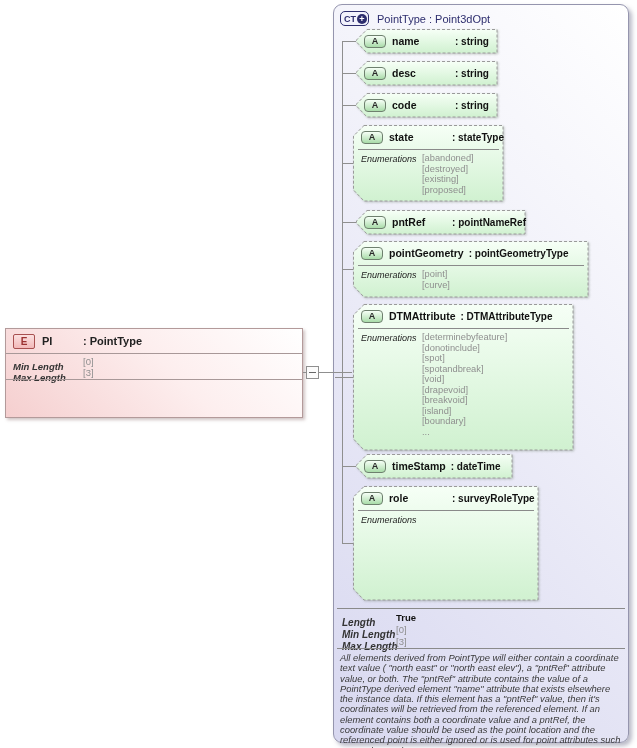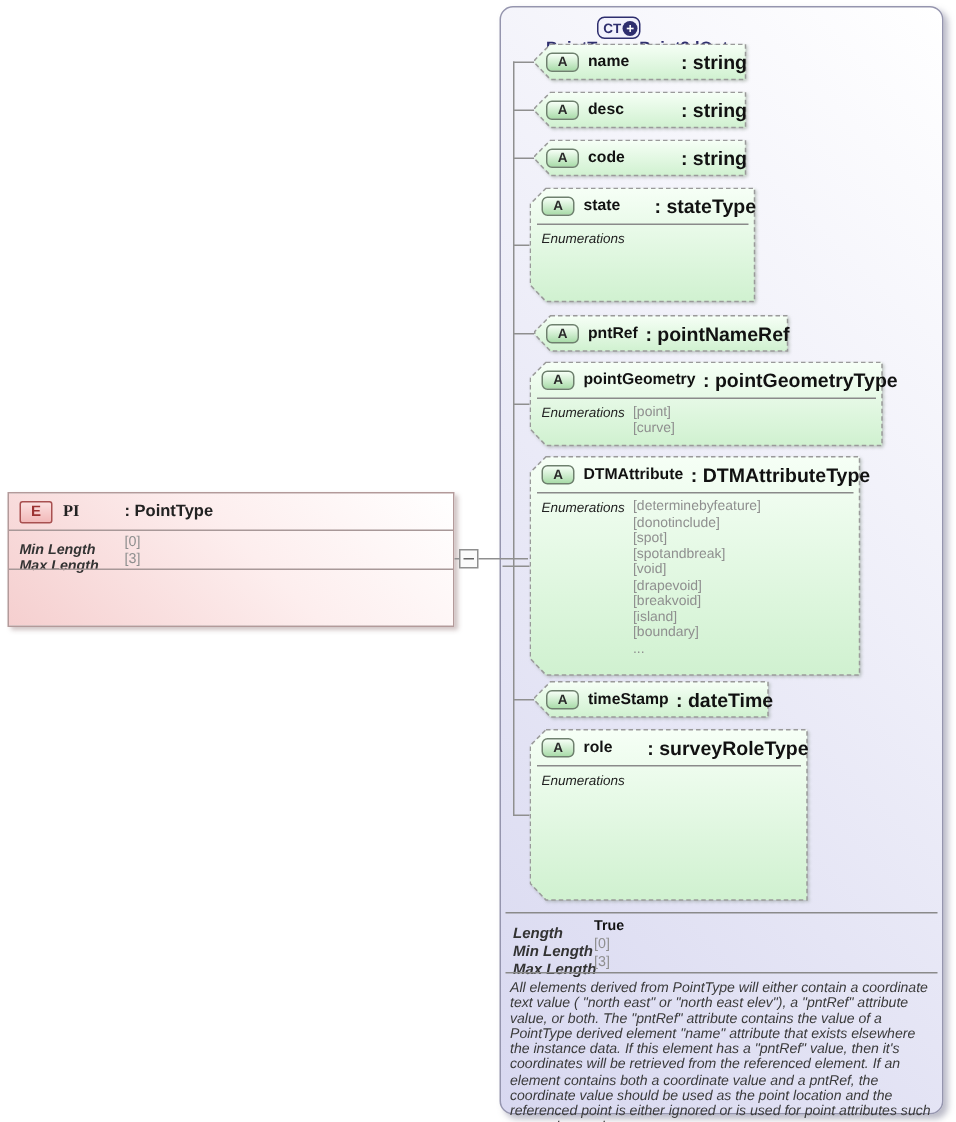--- a/index.html
+++ b/index.html
@@ -36,7 +36,7 @@
            background:linear-gradient(225deg,#ffffff 0%,#f2f2fa 35%,#d8d8f0 100%);
            border:1px solid #9595ae; border-radius:9px;
            box-shadow:3px 3px 4px rgba(120,120,145,.5); }
-  .panel-title { position:absolute; left:6px; top:6px; display:flex; align-items:center;flex-direction:column; }
+  .panel-title { position:absolute; left:6px; top:6px; display:flex; align-items:center; }
   .badge-ct { position:relative; width:29px; height:15px; flex:none;
               border:1px solid #2e2e6e; border-radius:5px; background:#f2f2fc;
               color:#2e2e6e; font-size:9px; font-weight:bold;

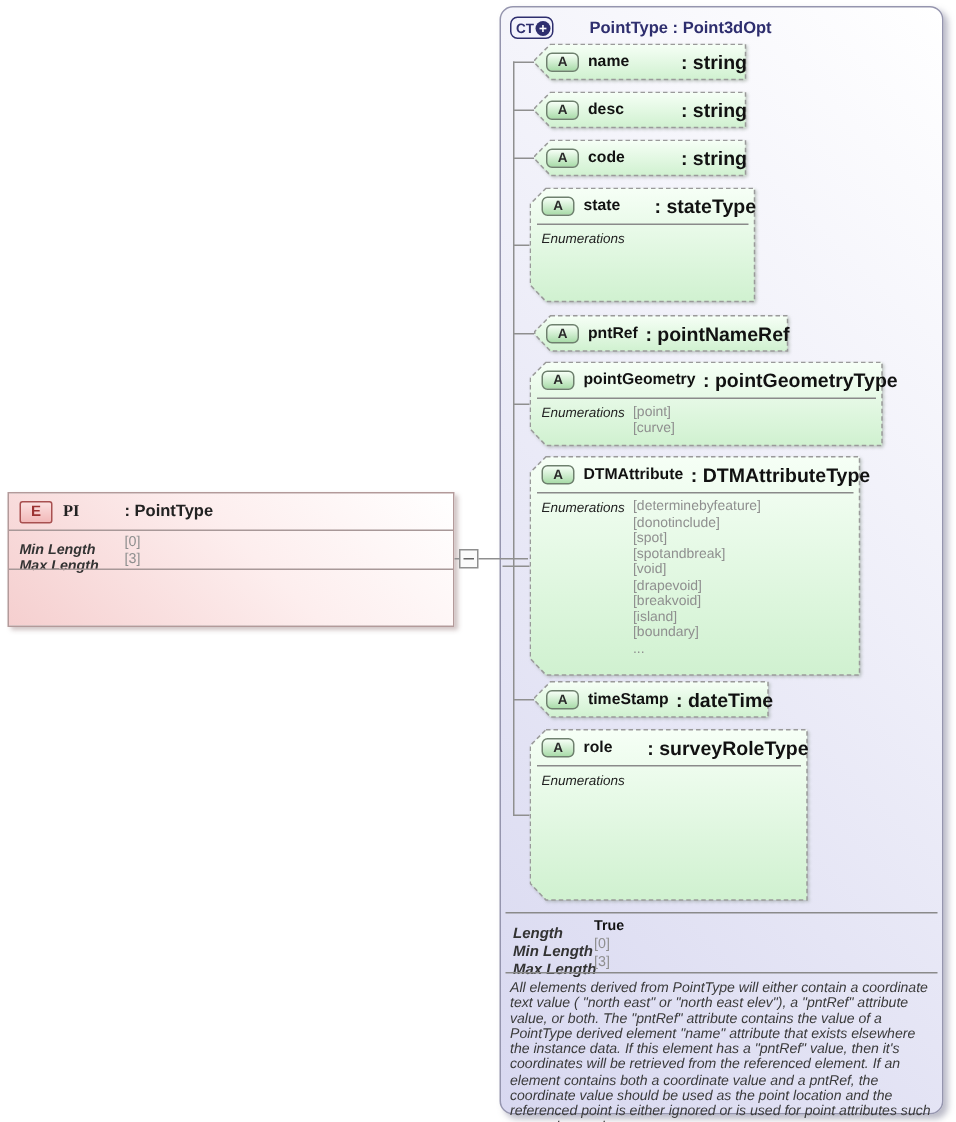--- a/index.html
+++ b/index.html
@@ -44,7 +44,7 @@
   .ct-plus { position:absolute; right:1px; top:2px; width:10px; height:10px; border-radius:50%;
              background:#2e2e6e; color:#ffffff; font-size:9px; line-height:10px; font-weight:bold;
              text-align:center; }
-  .ptitle-text { font-size:11px; font-weight:bold; color:#2e2e6e; margin-left:24px; white-space:nowrap; }
+  .ptitle-text { font-size:11px; font-weight:normal; color:#2e2e6e; margin-left:8px; white-space:nowrap; }
 
   
   .vline { position:absolute; left:8px; top:36px; width:1px; height:503px; background:#8f8f8f; }

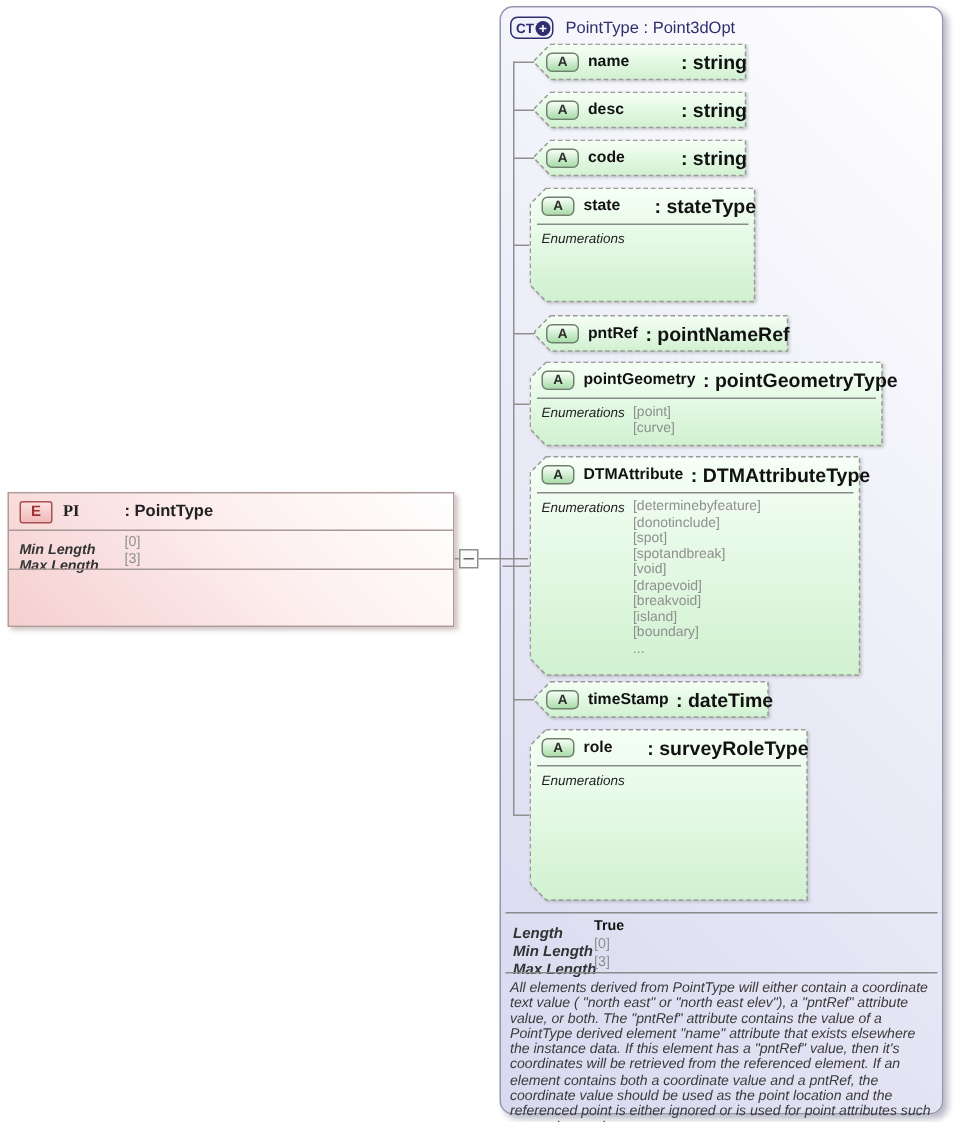--- a/index.html
+++ b/index.html
@@ -60,7 +60,7 @@
              display:flex; align-items:center; justify-content:center; }
   .aname { font-size:10.5px; font-weight:bold; color:#111; margin-left:6px; }
   .aname.col { width:58px; }
-  .atype { font-size:13px; font-weight:bold; color:#111; margin-left:5px; }
+  .atype { font-size:10px; font-weight:bold; color:#111; margin-left:5px; }
   .enum-sep { position:relative; margin:0 5px; border-top:1px solid #8a8a8a; }
   .enum-row { position:relative; display:flex; padding:3px 0 0 8px; }
   .enum-label { font-style:italic; font-size:9px; color:#222; width:61px; flex:none; padding-top:1px; }

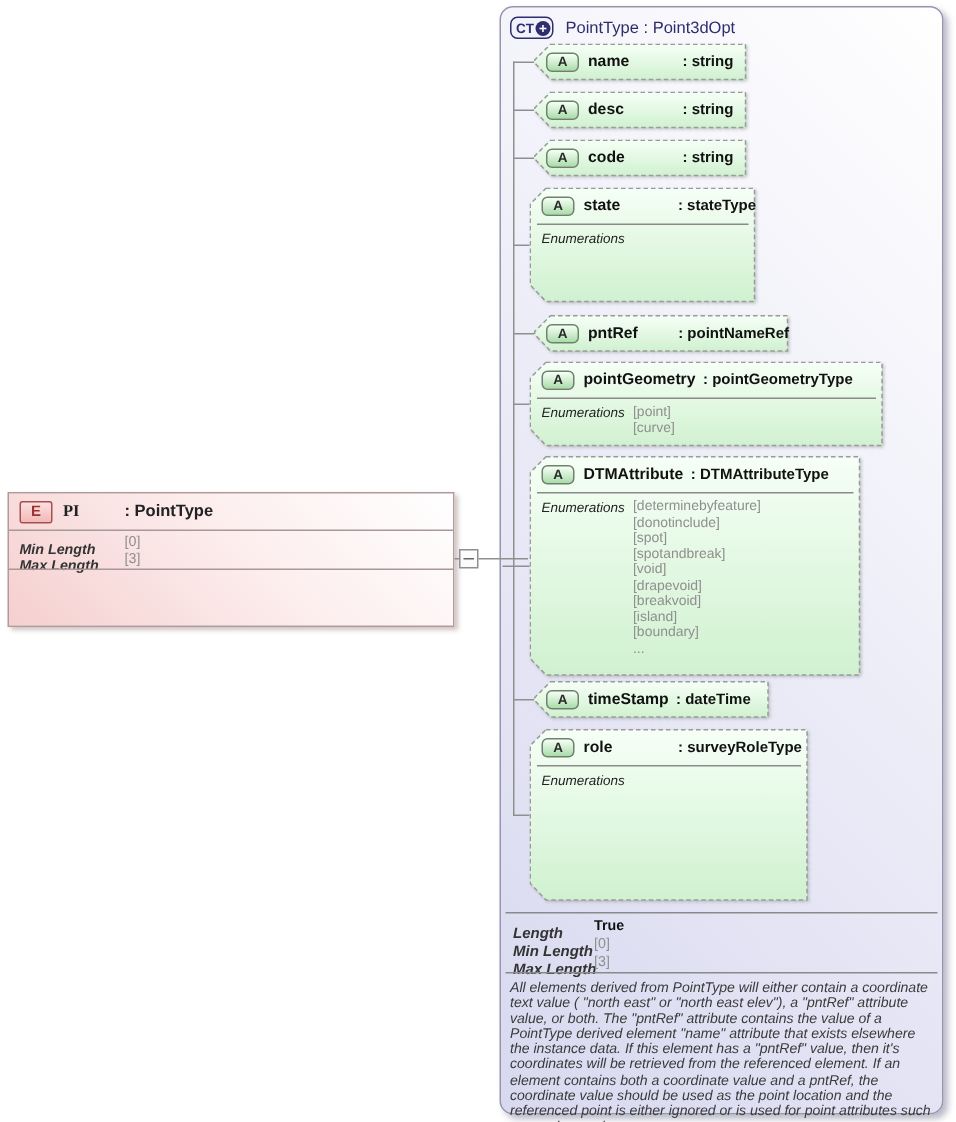--- a/index.html
+++ b/index.html
@@ -190,6 +190,10 @@
       <div class="enum-sep"></div>
       <div class="enum-row">
         <span class="enum-label">Enumerations</span>
+        <div class="enum-vals">[abandoned]
+[destroyed]
+[existing]
+[proposed]</div>
       </div>
     </div>
 

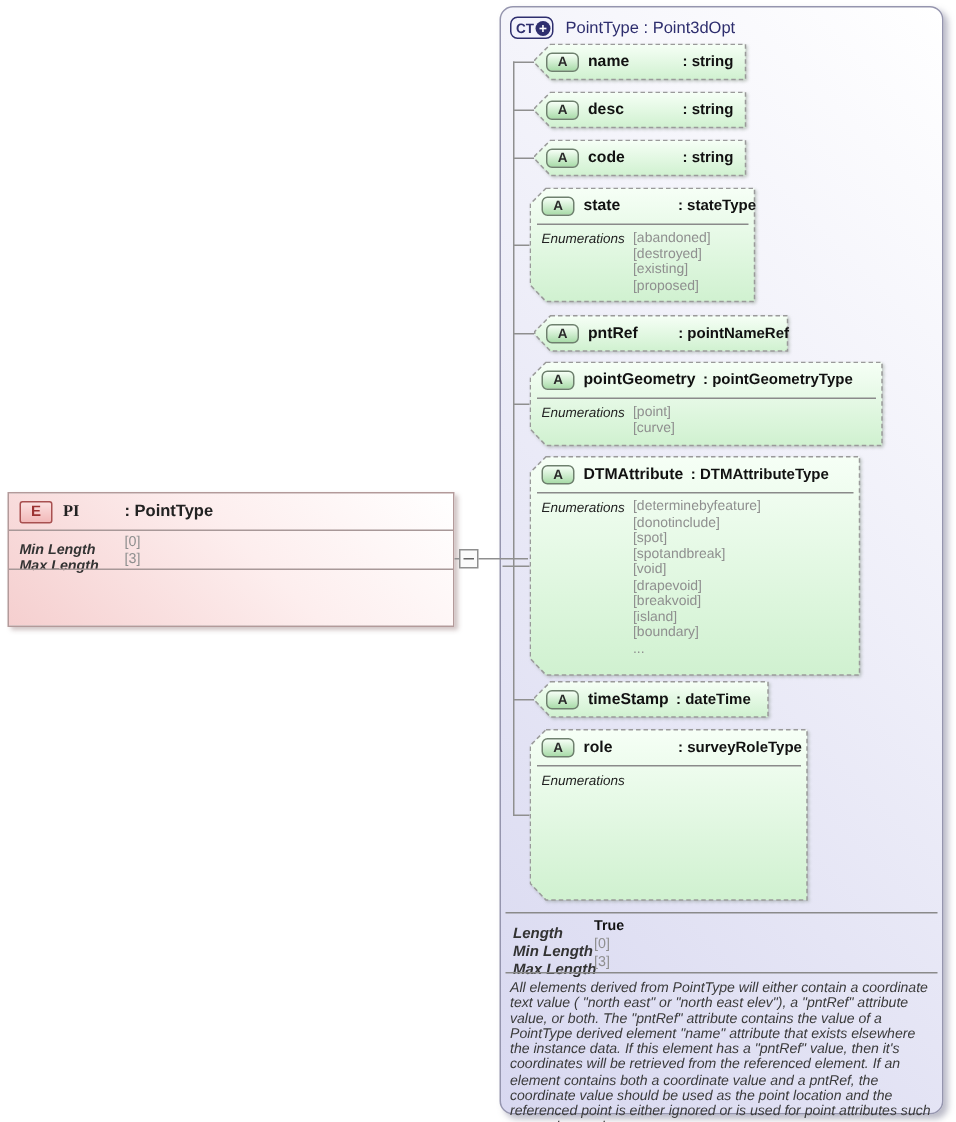--- a/index.html
+++ b/index.html
@@ -16,7 +16,7 @@
              background:linear-gradient(180deg,#fbe0e0,#f2b9b9);
              color:#9c3333; font-size:10px; font-weight:bold;
              display:flex; align-items:center; justify-content:center; }
-  .ename { font-size:11px; font-weight:bold; color:#222; margin-left:7px; width:41px;font-family:Liberation Serif, serif; }
+  .ename { font-size:11px; font-weight:bold; color:#222; margin-left:7px; width:41px; }
   .etype { font-size:11px; font-weight:bold; color:#222; white-space:nowrap;text-align:right; }
   .esep { position:absolute; left:0; width:100%; height:1px; background:#a89898; }
   .efact { position:absolute; left:7px; height:11px; }

